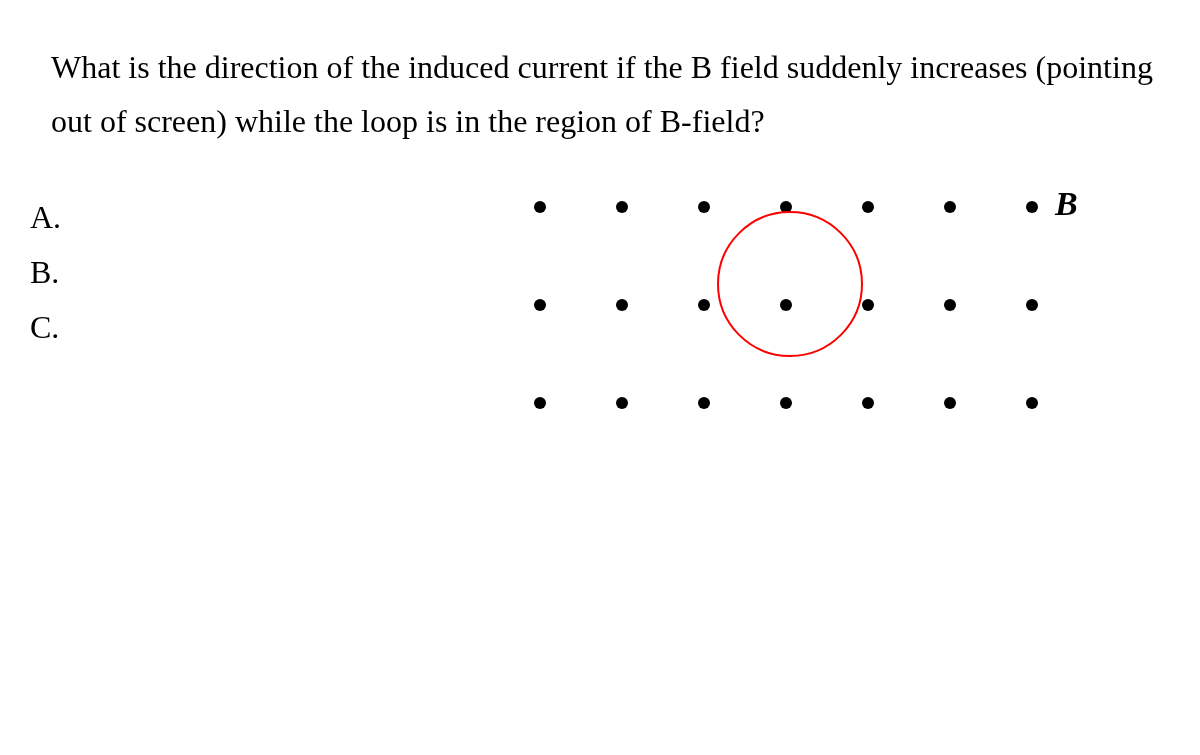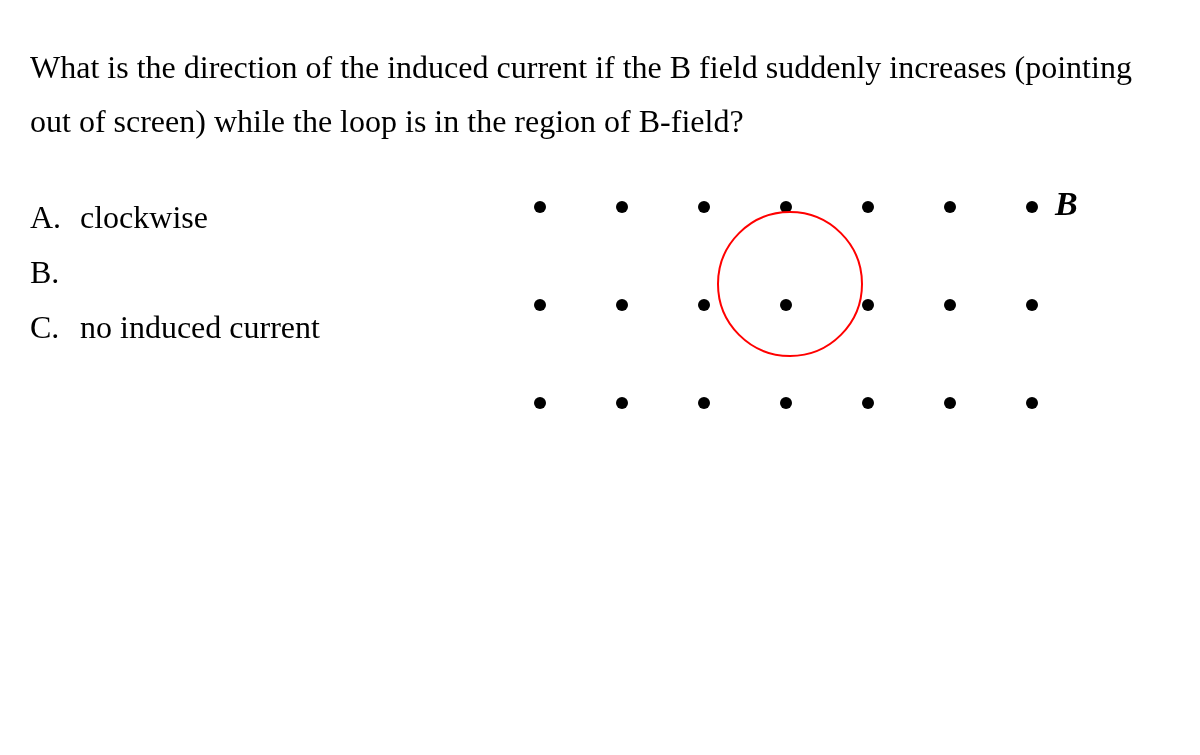--- a/index.html
+++ b/index.html
@@ -20,6 +20,7 @@
     .question {
       line-height: 1.7;
       margin-bottom: 40px;
+      margin-left: 21px;
     }
     .content-row {
       display: flex;

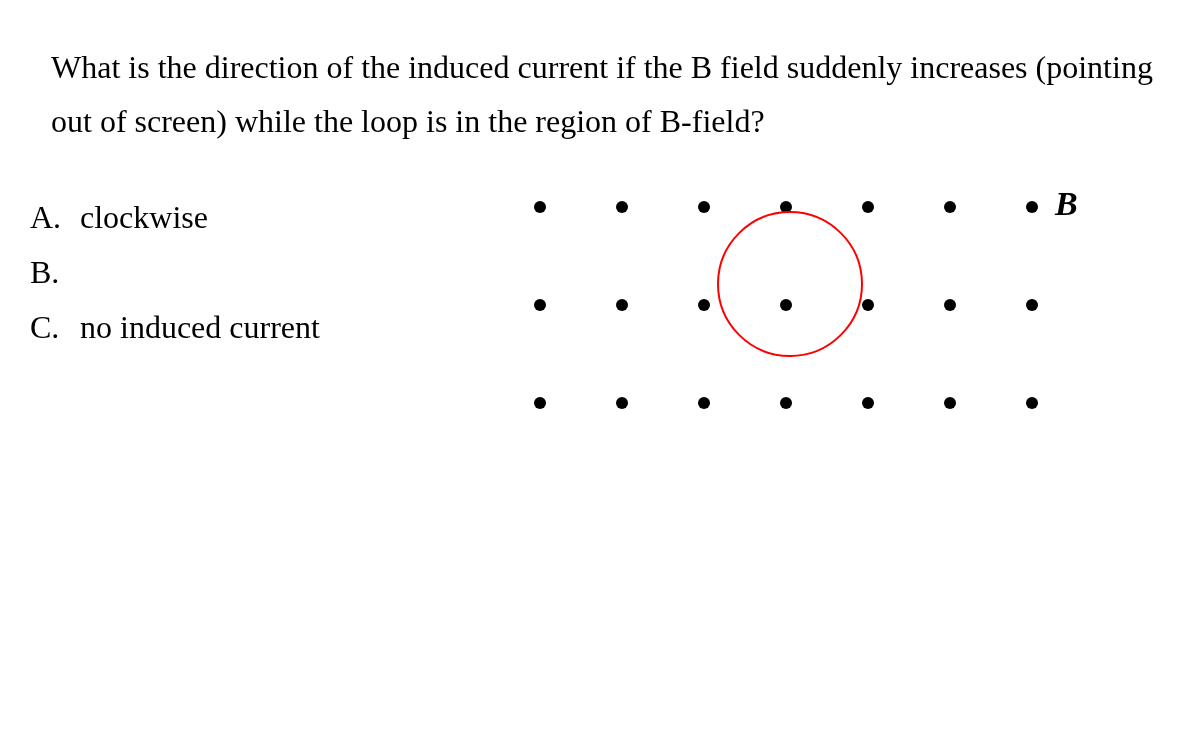--- a/index.html
+++ b/index.html
@@ -66,7 +66,6 @@
   <div class="options">
     <div class="option">
       <span class="option-letter">A.</span>
-      <span>clockwise</span>
     </div>
     <div class="option">
       <span class="option-letter">B.</span>

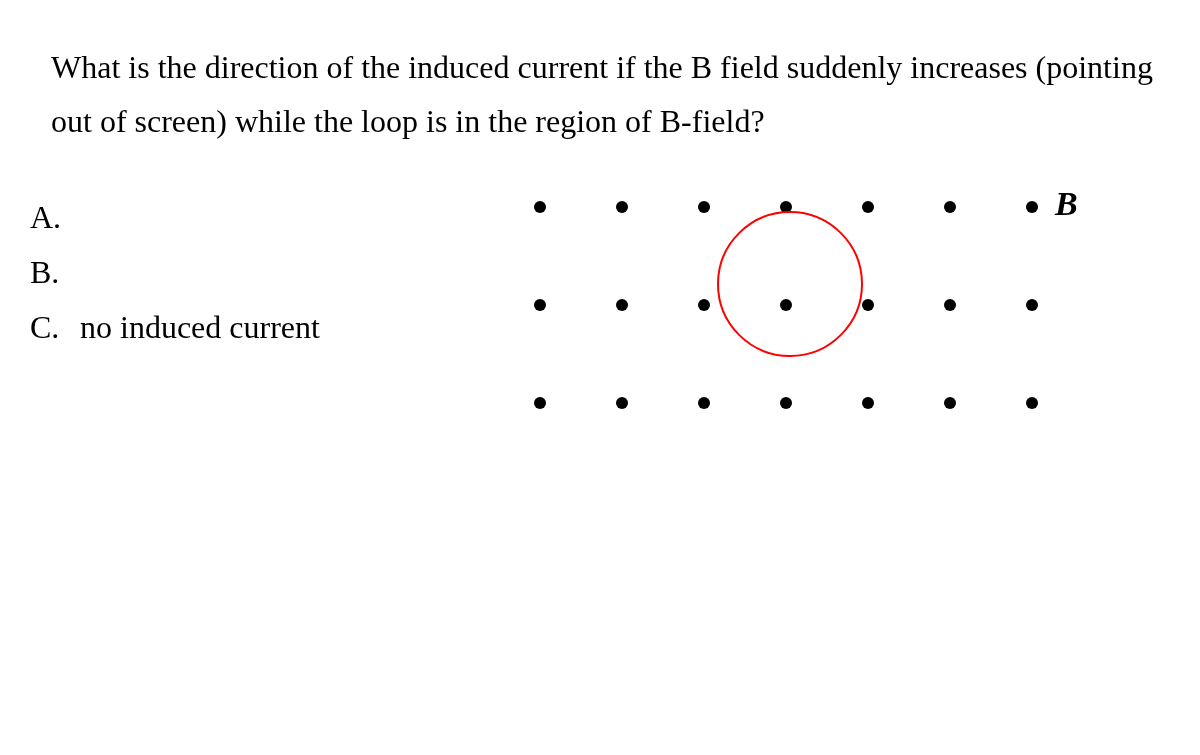--- a/index.html
+++ b/index.html
@@ -72,7 +72,6 @@
     </div>
     <div class="option">
       <span class="option-letter">C.</span>
-      <span>no induced current</span>
     </div>
   </div>
 

